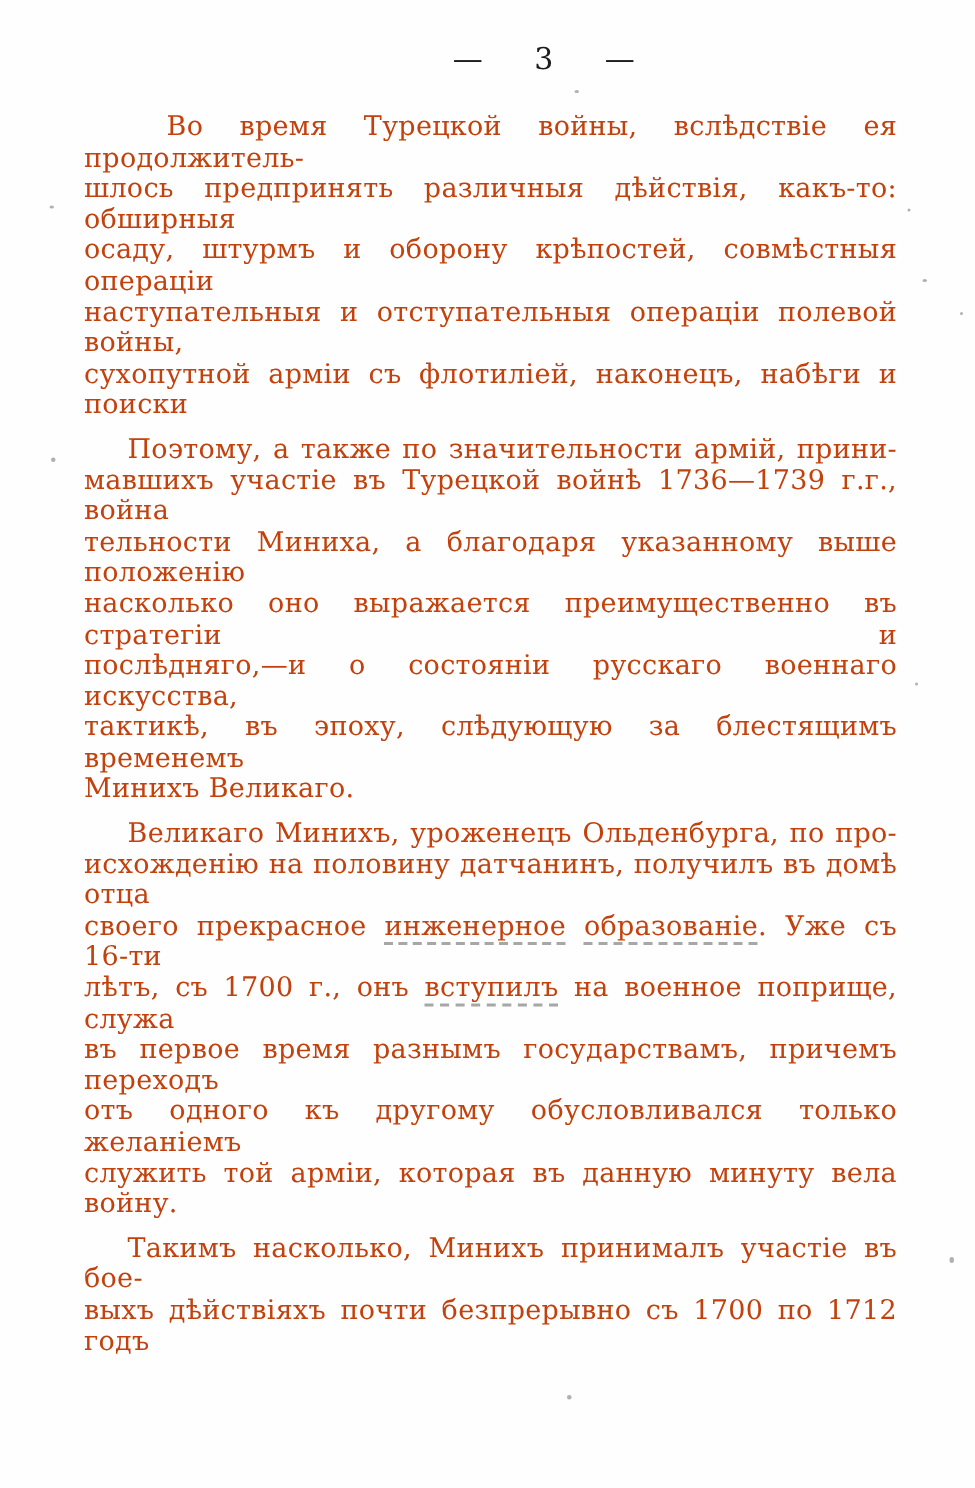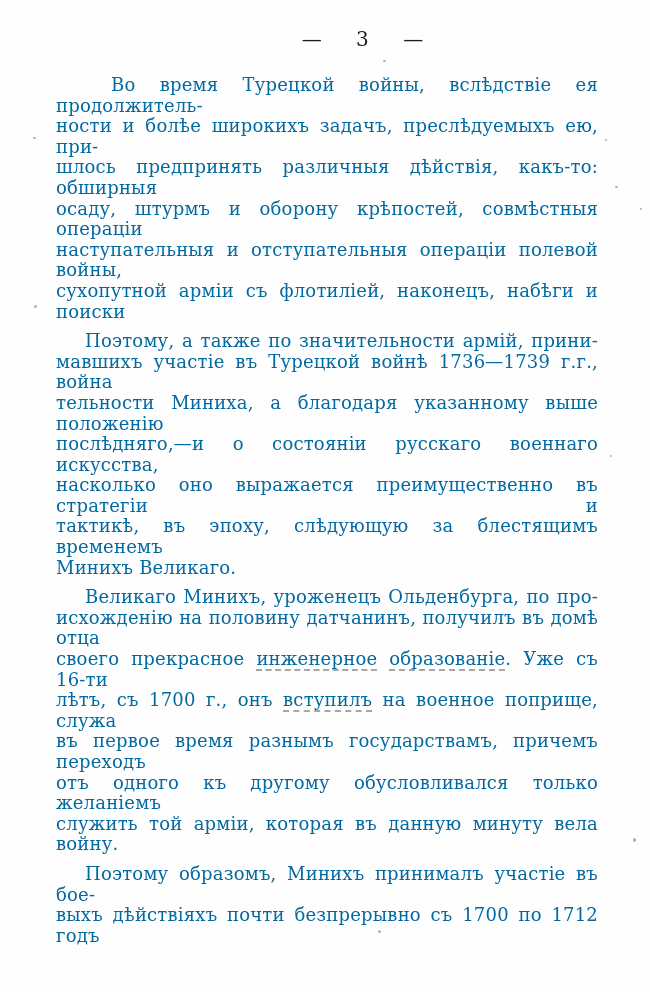--- a/index.html
+++ b/index.html
@@ -42,7 +42,7 @@
     text-align: justify;
     text-align-last: justify;
     white-space: normal;
-    color: #0369a1;
+    color: #c2410c;
   }
   .line.first { text-indent: 29px; }
   .para.opening .line.first { text-indent: 55px; }

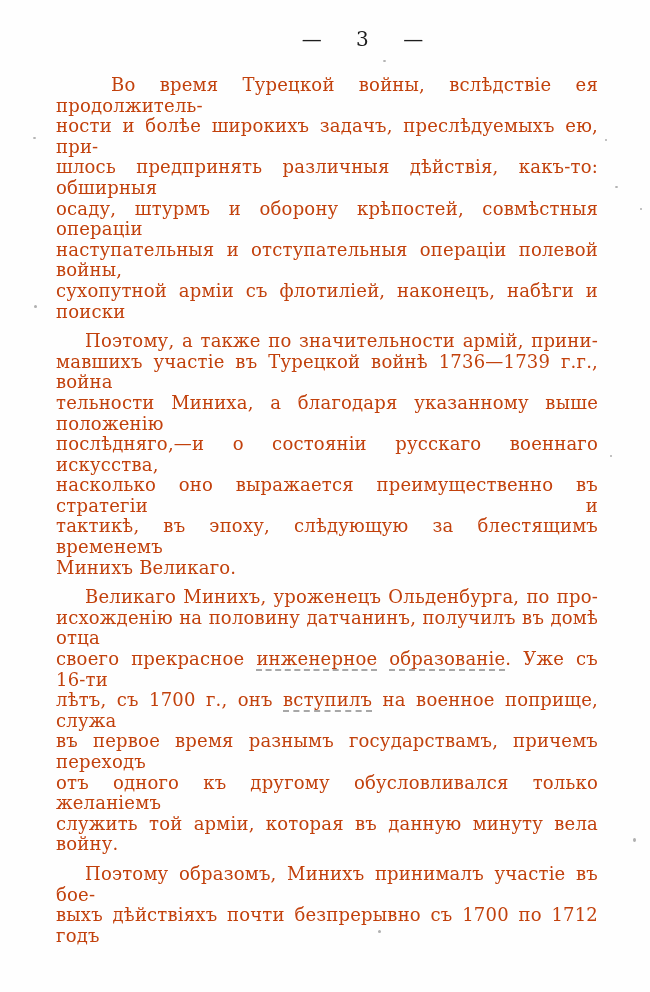--- a/index.html
+++ b/index.html
@@ -67,7 +67,6 @@
   <div class="text-block">
       <div class="para opening">
         <div class="line first">Во время Турецкой войны, вслѣдствіе ея продолжитель-</div>
-        <div class="line">ности и болѣе широкихъ задачъ, преслѣдуемыхъ ею, при-</div>
         <div class="line">шлось предпринять различныя дѣйствія, какъ-то: обширныя</div>
         <div class="line">осаду, штурмъ и оборону крѣпостей, совмѣстныя операціи</div>
         <div class="line">наступательныя и отступательныя операціи полевой войны,</div>

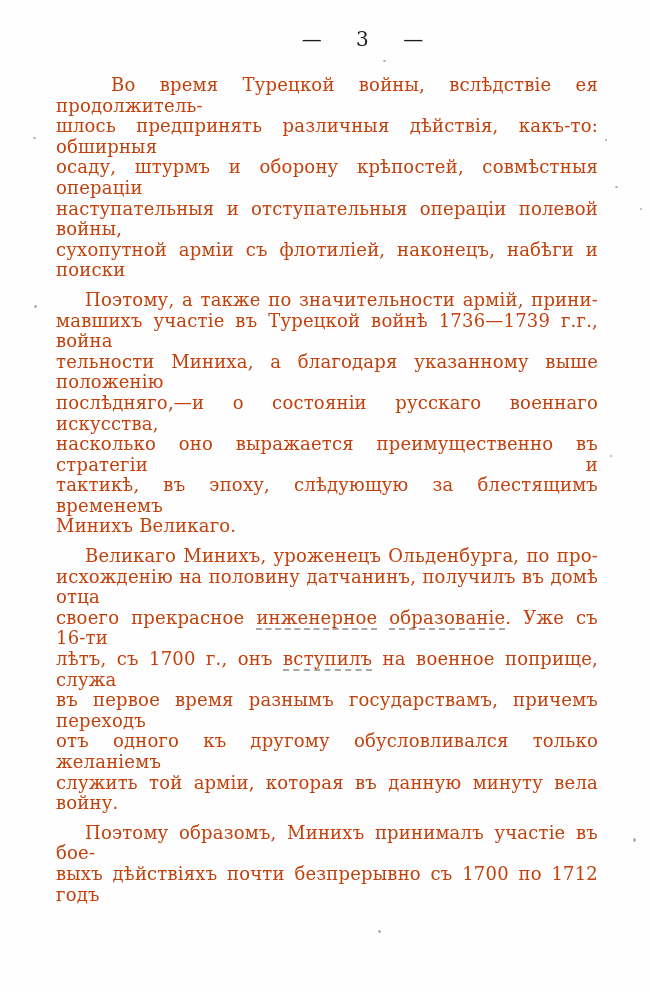--- a/index.html
+++ b/index.html
@@ -76,8 +76,8 @@
         <div class="line first">Поэтому, а также по значительности армій, прини-</div>
         <div class="line">мавшихъ участіе въ Турецкой войнѣ 1736—1739 г.г., война</div>
         <div class="line">тельности Миниха, а благодаря указанному выше положенію</div>
+        <div class="line">насколько оно выражается преимущественно въ стратегіи и</div>
         <div class="line">послѣдняго,—и о состояніи русскаго военнаго искусства,</div>
-        <div class="line">насколько оно выражается преимущественно въ стратегіи и</div>
         <div class="line">тактикѣ, въ эпоху, слѣдующую за блестящимъ временемъ</div>
         <div class="line last">Минихъ Великаго.</div>
       </div>

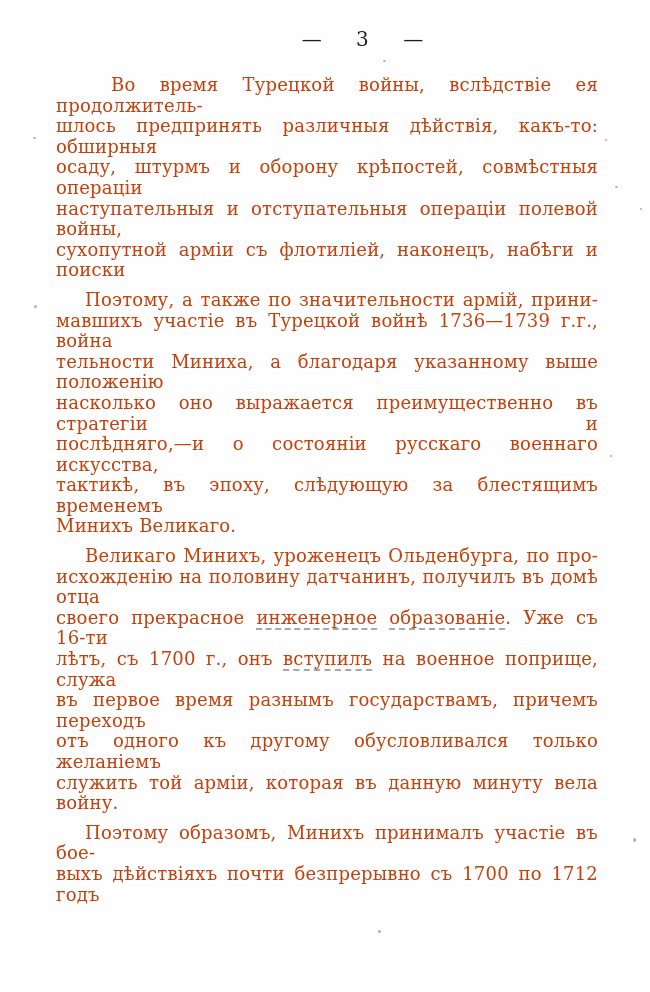--- a/index.html
+++ b/index.html
@@ -91,7 +91,7 @@
         <div class="line">служить той арміи, которая въ данную минуту вела войну.</div>
       </div>
       <div class="para">
-        <div class="line first">Поэтому образомъ, Минихъ принималъ участіе въ бое-</div>
+        <div class="line first">Такимъ насколько, Минихъ принималъ участіе въ бое-</div>
         <div class="line">выхъ дѣйствіяхъ почти безпрерывно съ 1700 по 1712 годъ</div>
       </div>
     </div>

